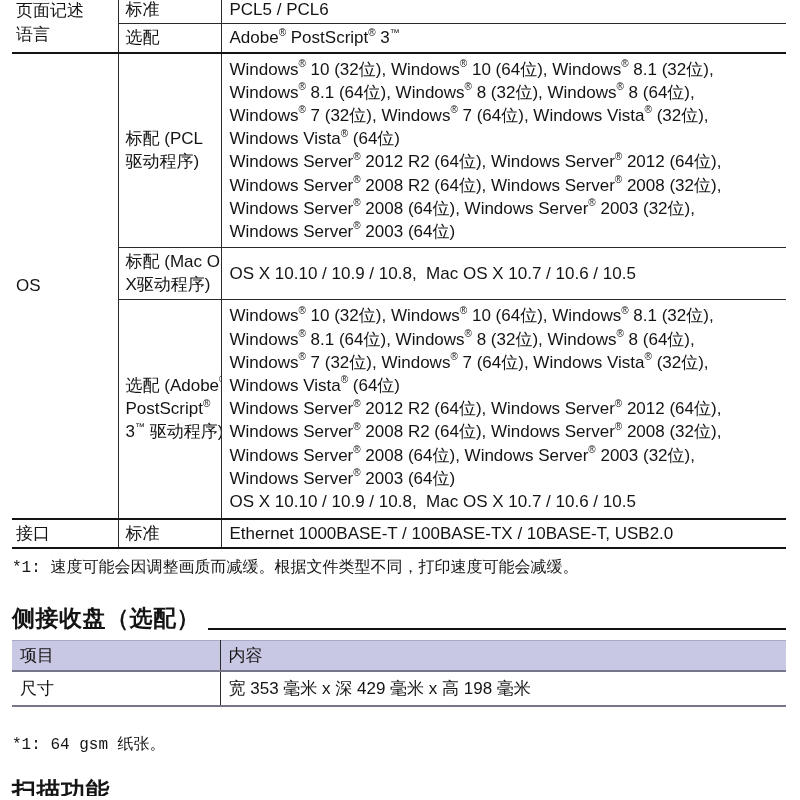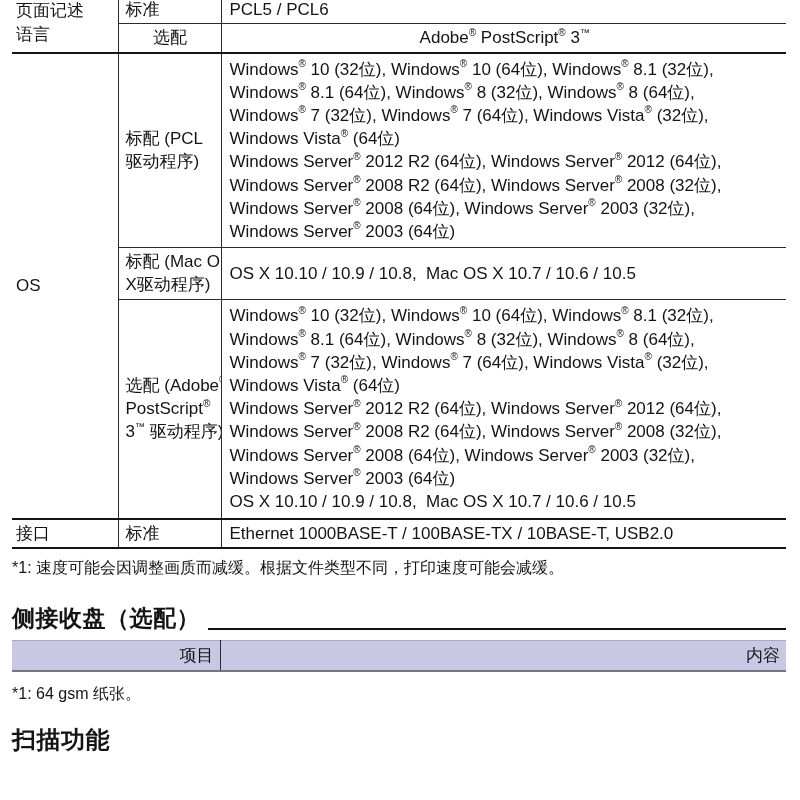--- a/index.html
+++ b/index.html
@@ -115,7 +115,7 @@
         <td class="c2 bB1">标准</td>
         <td class="c3 bB1">PCL5 / PCL6</td>
       </tr>
-      <tr style="height:29px;text-align:center;">
+      <tr style="height:29px;">
         <td class="c2 bB2">选配</td>
         <td class="c3 bB2 fmt">Adobe<sup>®</sup> PostScript<sup>®</sup> 3<sup>™</sup></td>
       </tr>

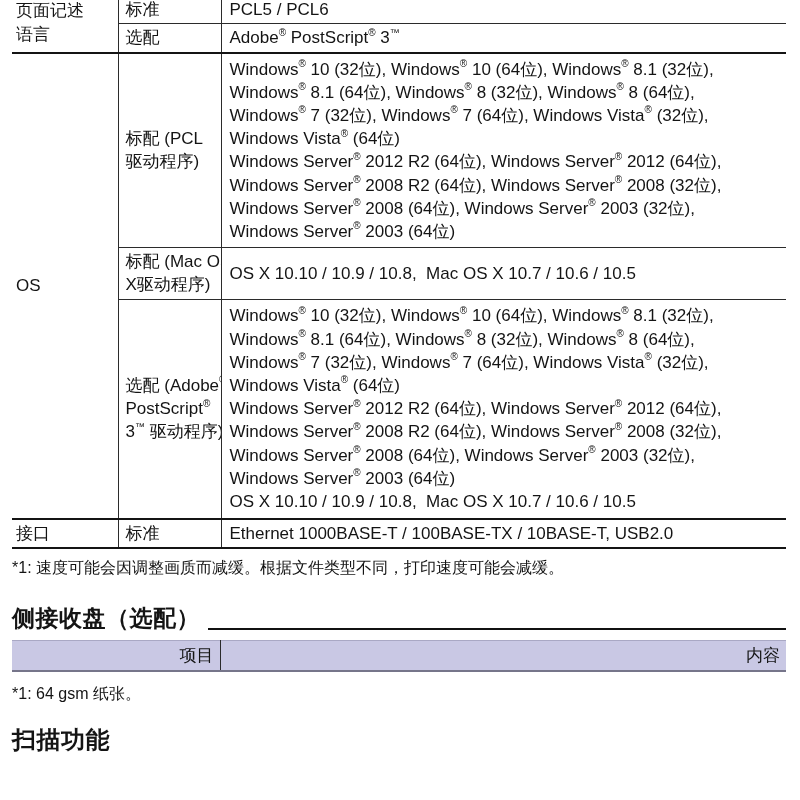--- a/index.html
+++ b/index.html
@@ -44,6 +44,7 @@
     line-height: 20px;
     margin-top: 9px;
     white-space: pre;
+    font-family: Liberation Mono, monospace;
   }
   
   .section {

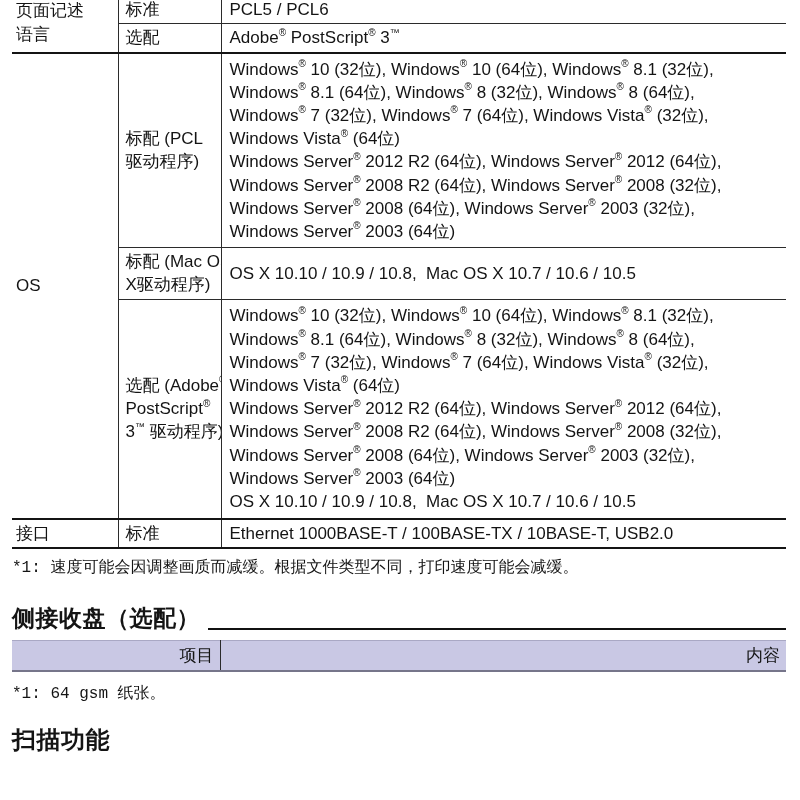--- a/index.html
+++ b/index.html
@@ -77,7 +77,6 @@
     line-height: 22px;
     vertical-align: middle;
     padding: 2px 6px 2px 8px;
-    text-align: right;
   }
   table.tray td.c1 { border-right: 1px solid #2b2b2b; }
   table.tray tr.thead td {

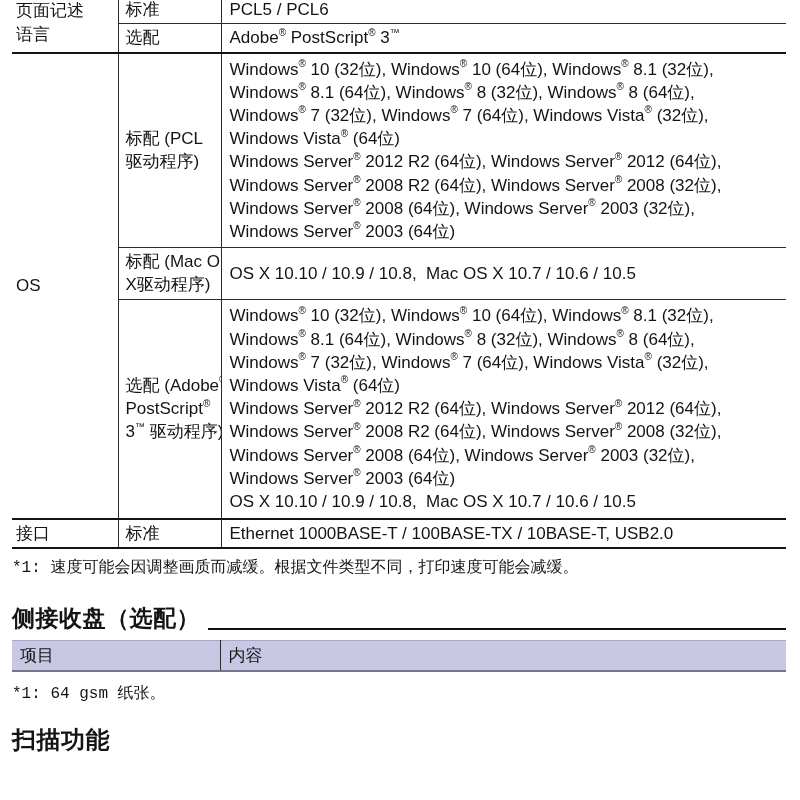--- a/index.html
+++ b/index.html
@@ -186,6 +186,10 @@
         <td class="c1">项目</td>
         <td>内容</td>
       </tr>
+      <tr class="trow2">
+        <td class="c1">尺寸</td>
+        <td>宽 353 毫米 x 深 429 毫米 x 高 198 毫米</td>
+      </tr>
     </tbody>
   </table>
 

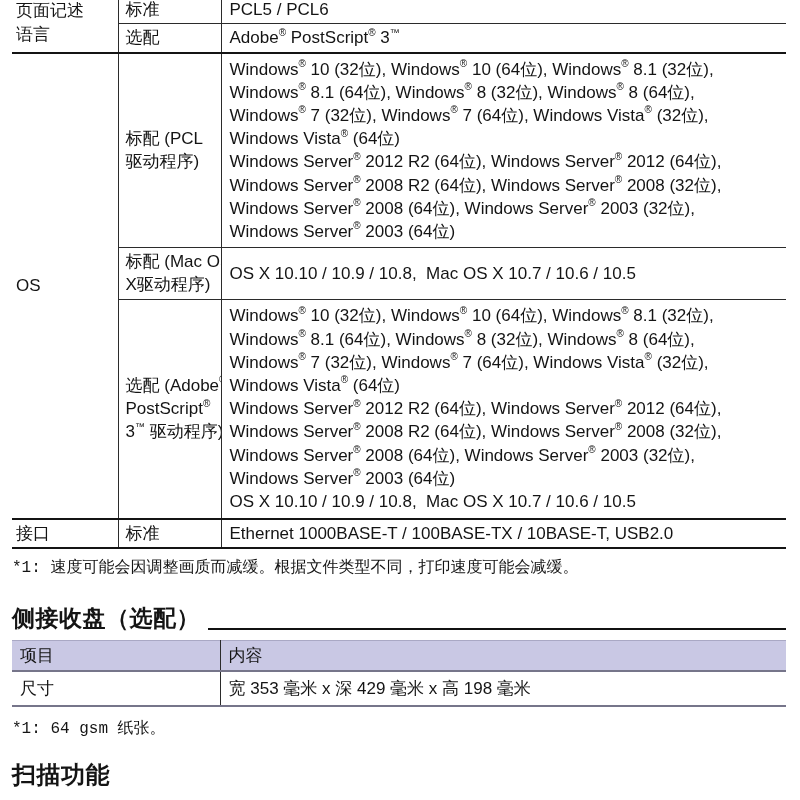--- a/index.html
+++ b/index.html
@@ -193,7 +193,7 @@
     </tbody>
   </table>
 
-  <div class="footnote" style="margin-top:12px;">*1: 64 gsm 纸张。</div>
+  <div class="footnote" style="margin-top:28px;">*1: 64 gsm 纸张。</div>
 
   <div class="scan-heading">扫描功能</div>
 

